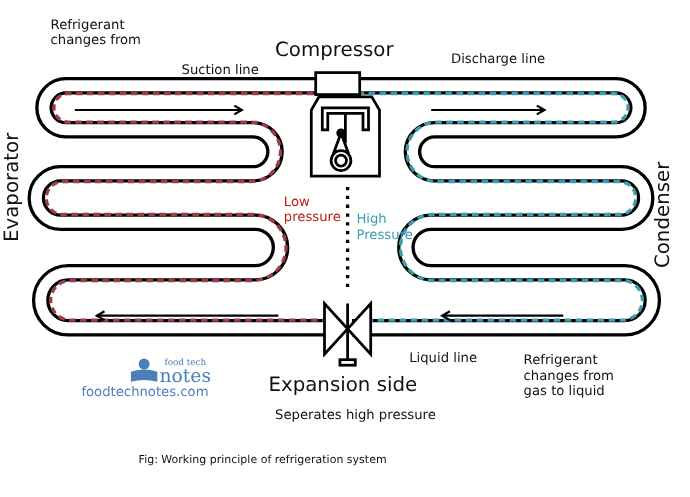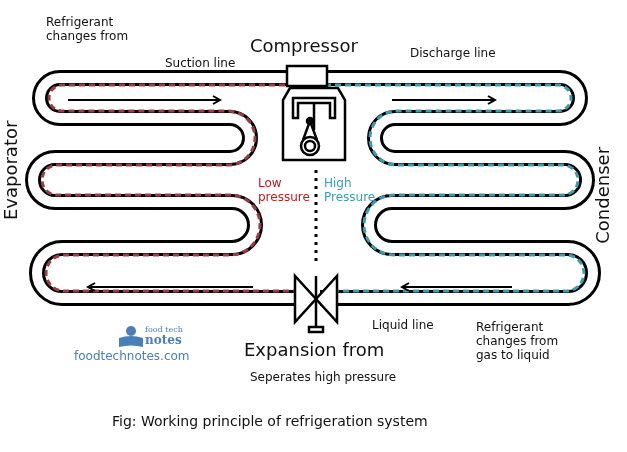--- a/index.html
+++ b/index.html
@@ -10,7 +10,7 @@
   .md { font-size: 13px; }
   .lg { font-size: 18px; }
   .low { color: #b91c1c; }
-  .high { color: #3c9cb0; }
+  .high { color: #3c9cb0; margin-top: 16px; }
   .brand { color: #4a7fb8; }
 </style>
 </head>

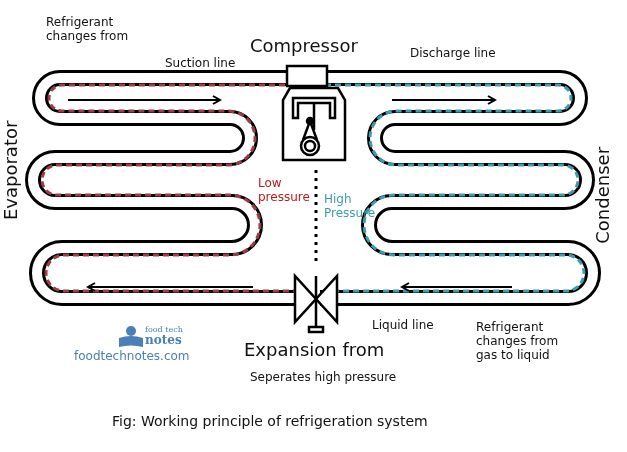--- a/index.html
+++ b/index.html
@@ -101,7 +101,7 @@
   <div>Seperates high pressure</div>
 </div>
 
-<div class="lbl brand" style="left:145px; top:326px; font-family: 'DejaVu Serif', serif; font-size:8px; line-height:1;">
+<div class="lbl brand" style="left:145px; top:326px; font-family: 'DejaVu Serif', serif; font-size:8px; line-height:1;text-align:center;">
   <div>food tech</div>
   <div style="font-size:12px; font-weight:bold;">notes</div>
 </div>

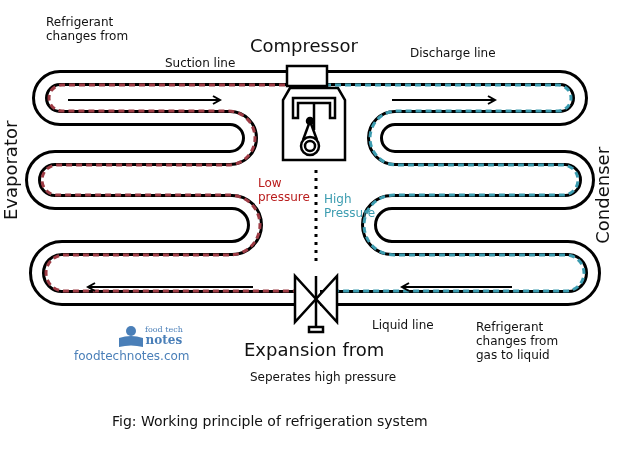--- a/index.html
+++ b/index.html
@@ -103,7 +103,7 @@
 
 <div class="lbl brand" style="left:145px; top:326px; font-family: 'DejaVu Serif', serif; font-size:8px; line-height:1;text-align:center;">
   <div>food tech</div>
-  <div style="font-size:12px; font-weight:bold;">notes</div>
+  <div style="font-size:17px; font-weight:normal;">notes</div>
 </div>
 <div class="lbl brand" style="left:74px; top:350px; font-size:12px;">foodtechnotes.com</div>
 

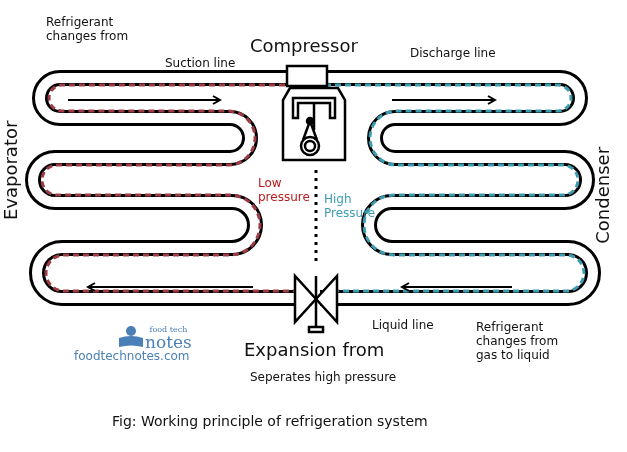--- a/index.html
+++ b/index.html
@@ -95,7 +95,7 @@
   <div>gas to liquid</div>
 </div>
 
-<div class="lbl lg" style="left:244px; top:340px;">Expansion from</div>
+<div class="lbl lg" style="left:244px; top:340px;">Expansion side</div>
 
 <div class="lbl sm" style="left:250px; top:371px;">
   <div>Seperates high pressure</div>

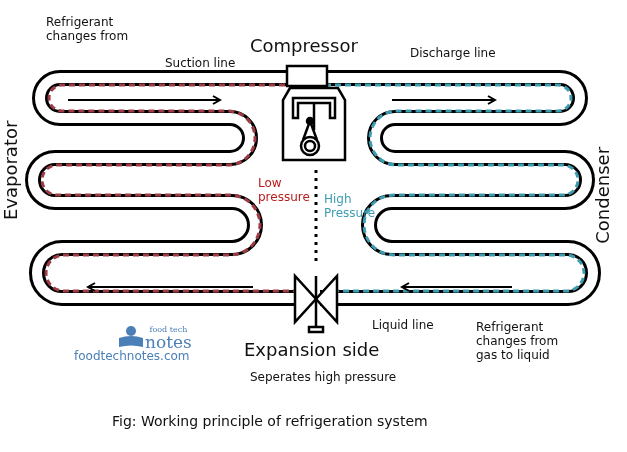--- a/index.html
+++ b/index.html
@@ -107,6 +107,6 @@
 </div>
 <div class="lbl brand" style="left:74px; top:350px; font-size:12px;">foodtechnotes.com</div>
 
-<div class="lbl md" style="left:112px; top:413px; font-size:14px;">Fig: Working principle of refrigeration system</div>
+<div class="lbl md" style="left:126px; top:413px; font-size:10px;">Fig: Working principle of refrigeration system</div>
 
 </body></html>

